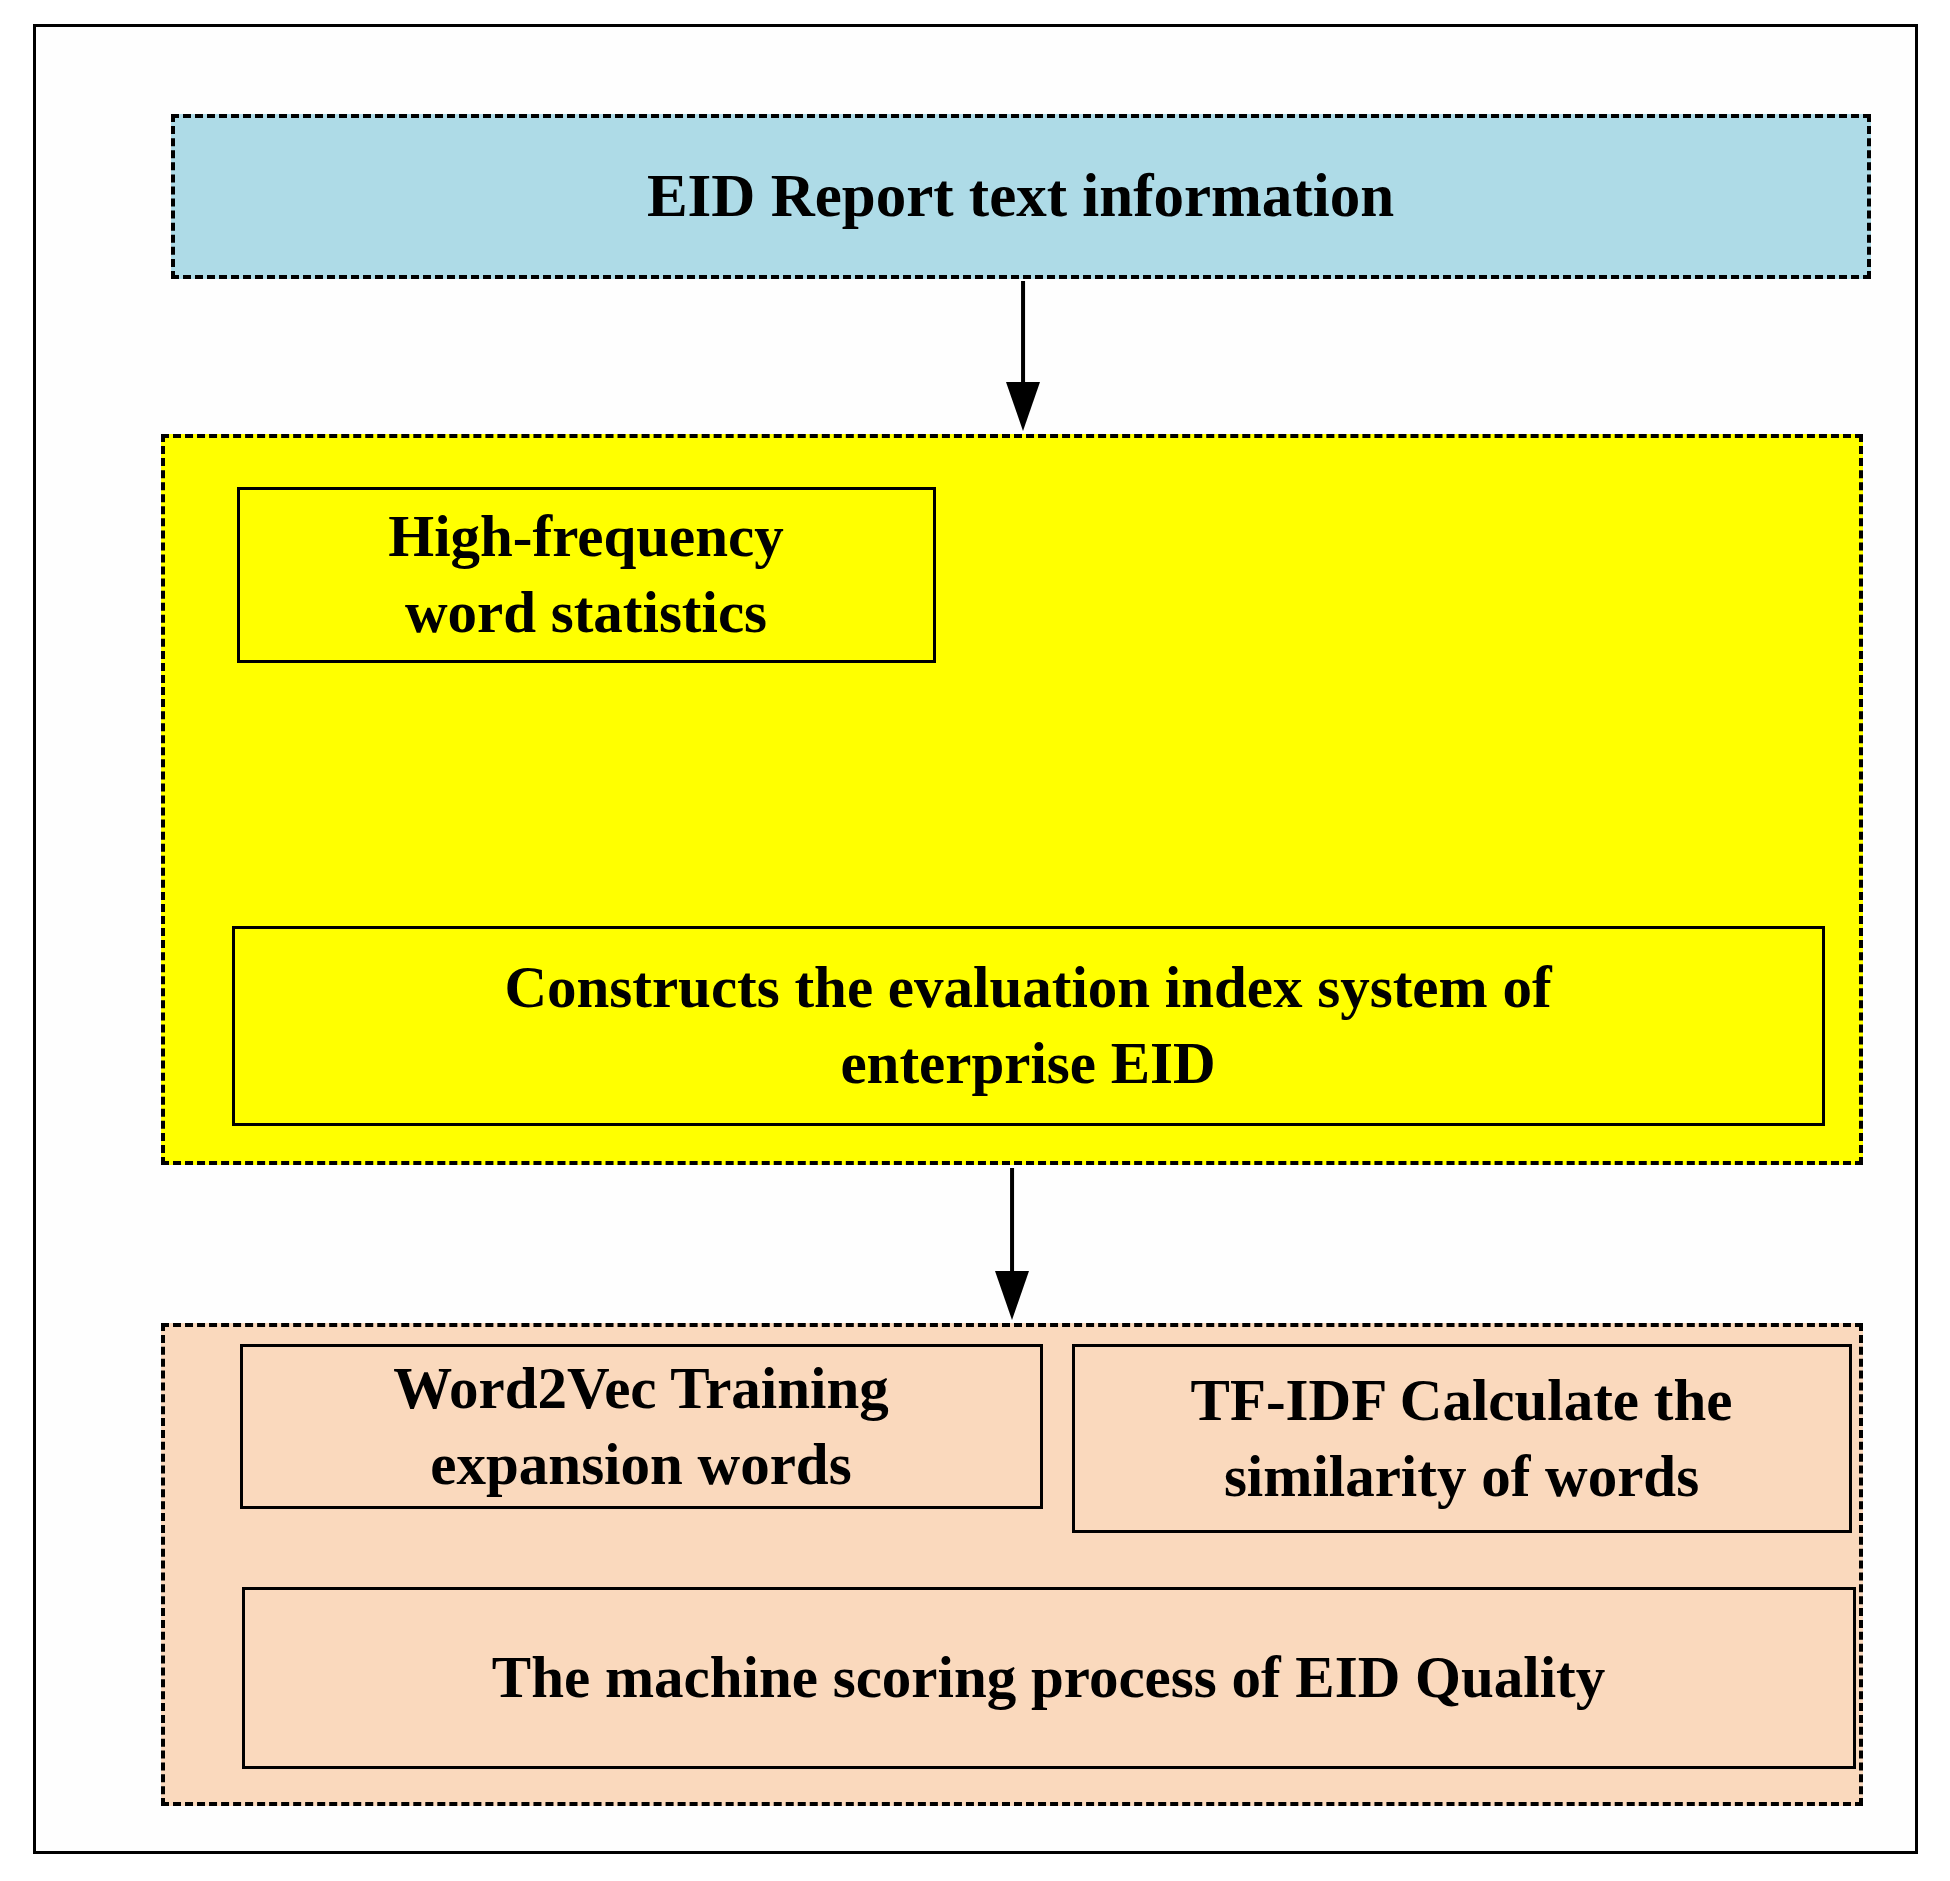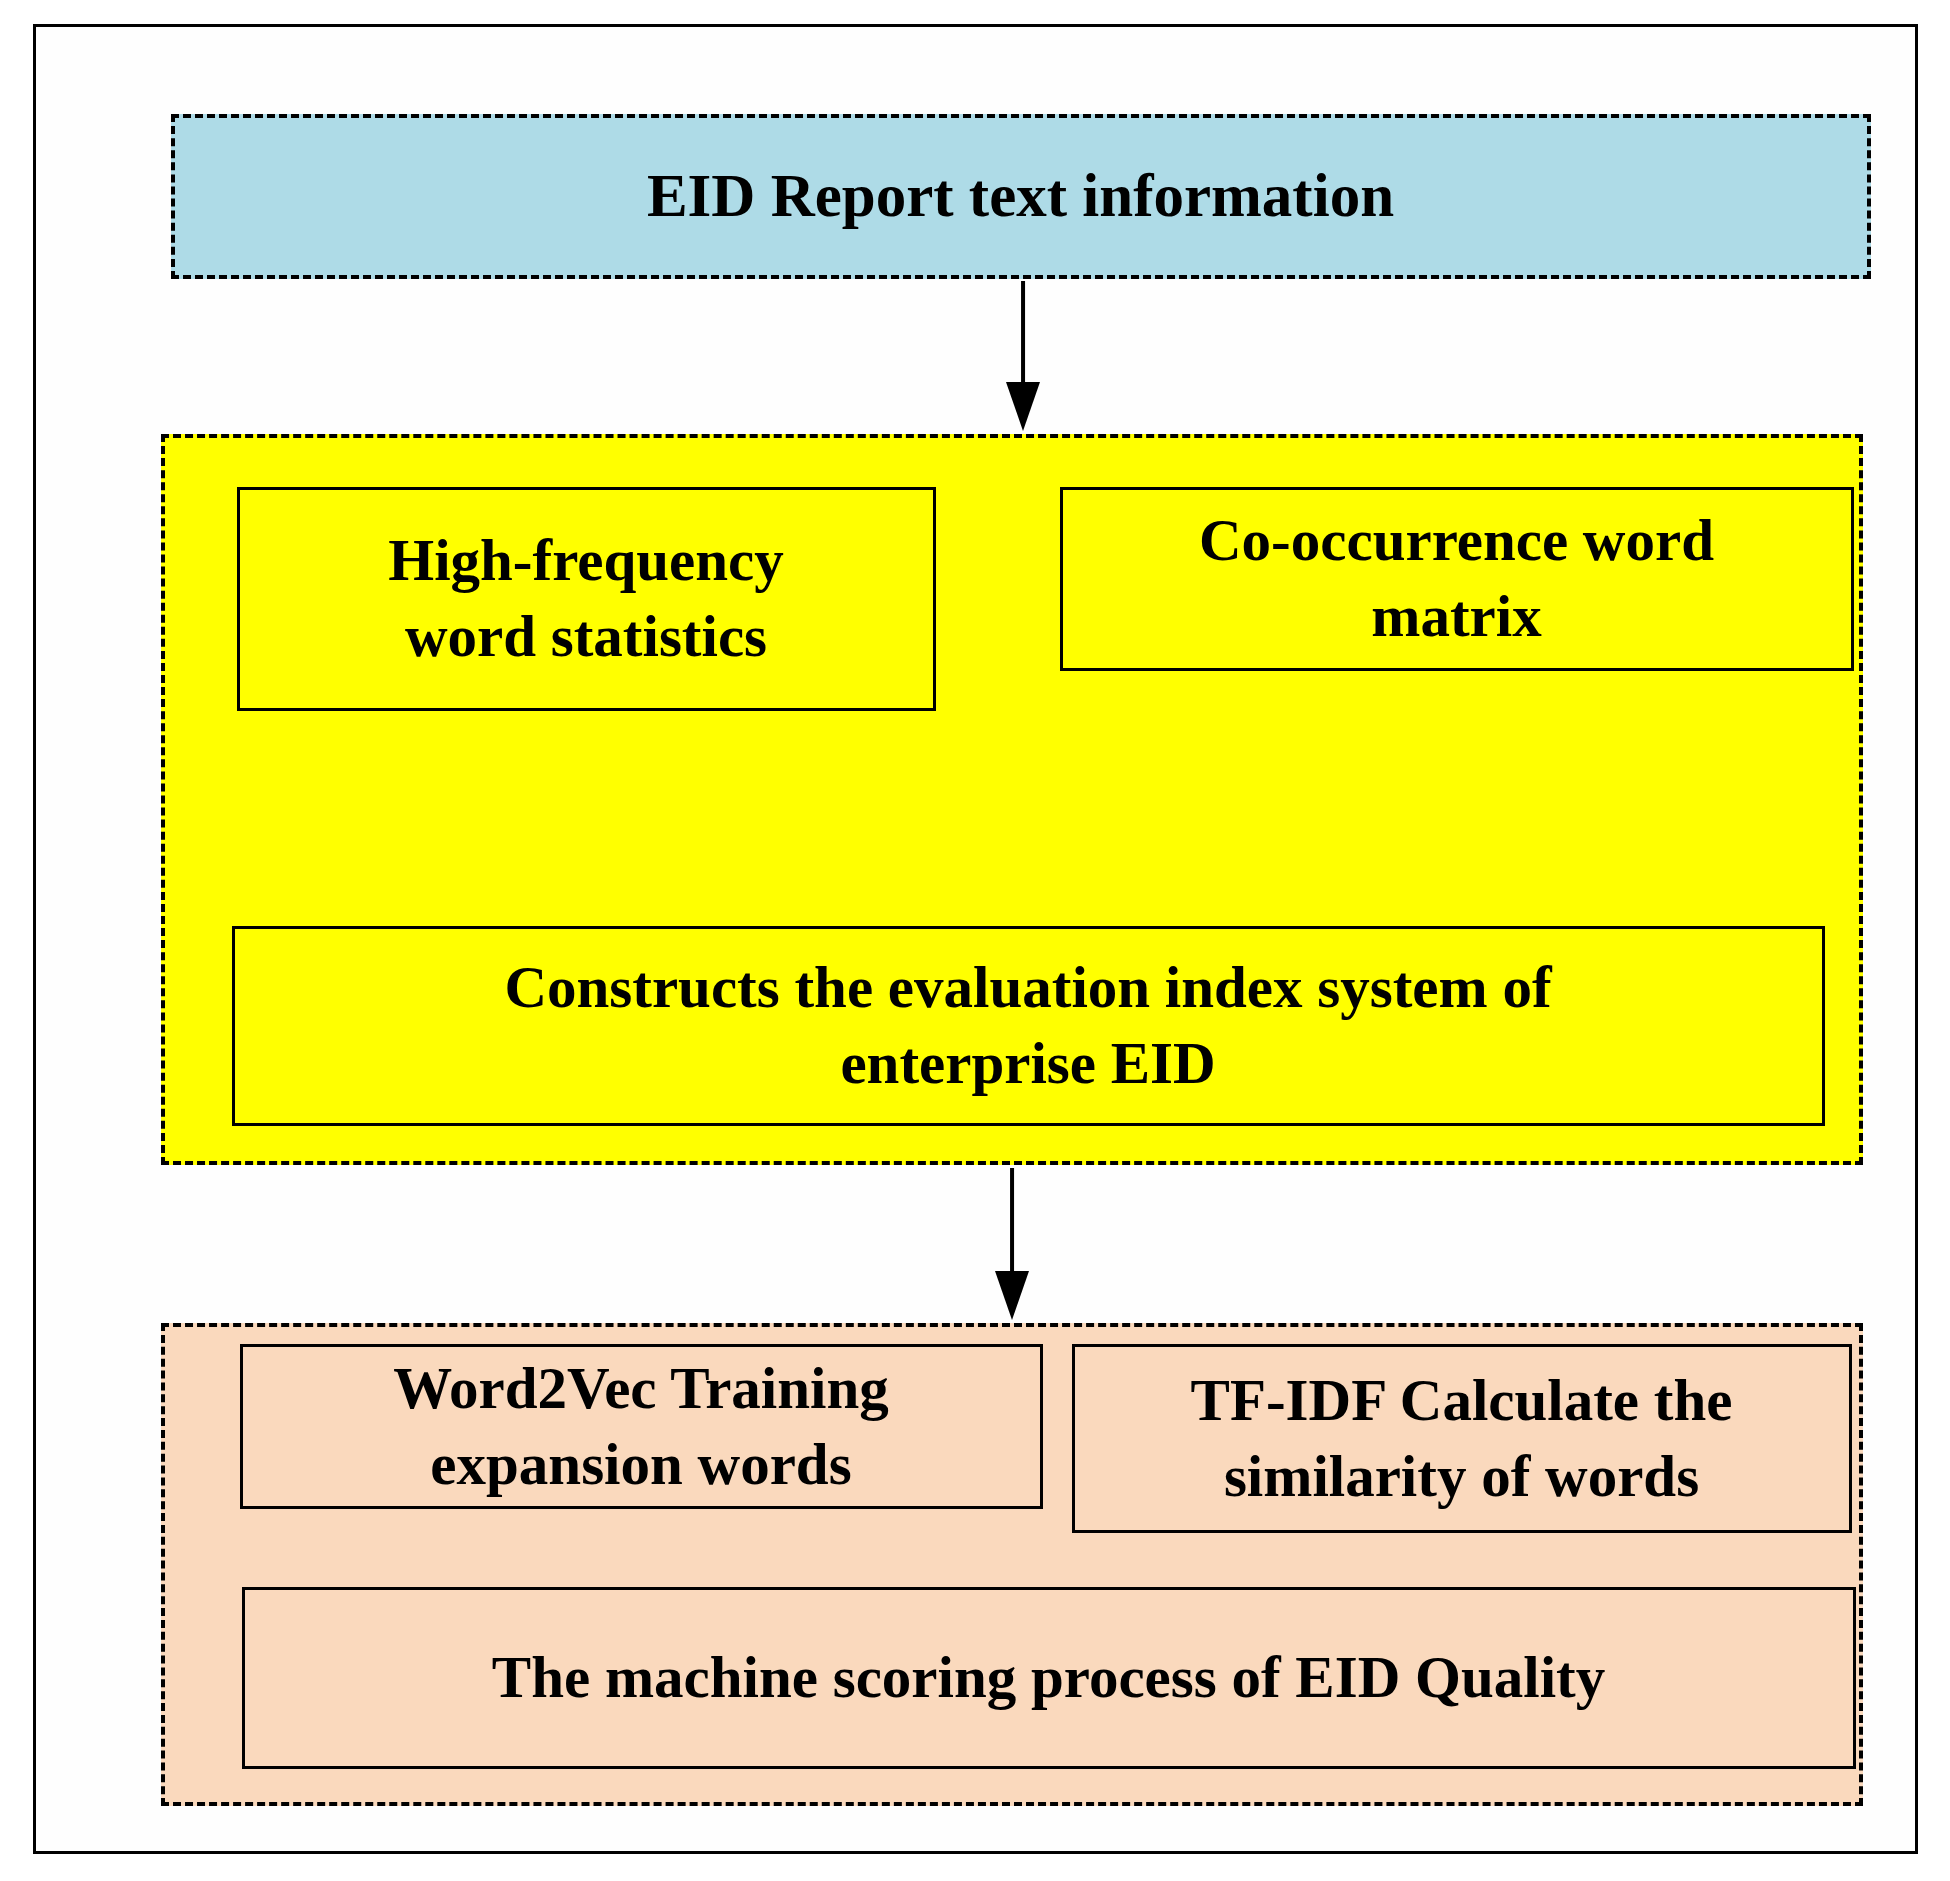--- a/index.html
+++ b/index.html
@@ -59,7 +59,7 @@
   }
   .title-label { font-size: 61px; }
   
-  .box-a { left: 72px;  top: 49px;  width: 699px;  height: 224px; }
+  .box-a { left: 72px;  top: 49px;  width: 699px;  height: 176px; }
   .box-b { left: 895px; top: 49px;  width: 794px;  height: 184px; }
   .box-c { left: 72px;  top: 278px; width: 1588px; height: 156px; }
   .box-d { left: 67px;  top: 488px; width: 1593px; height: 200px; }

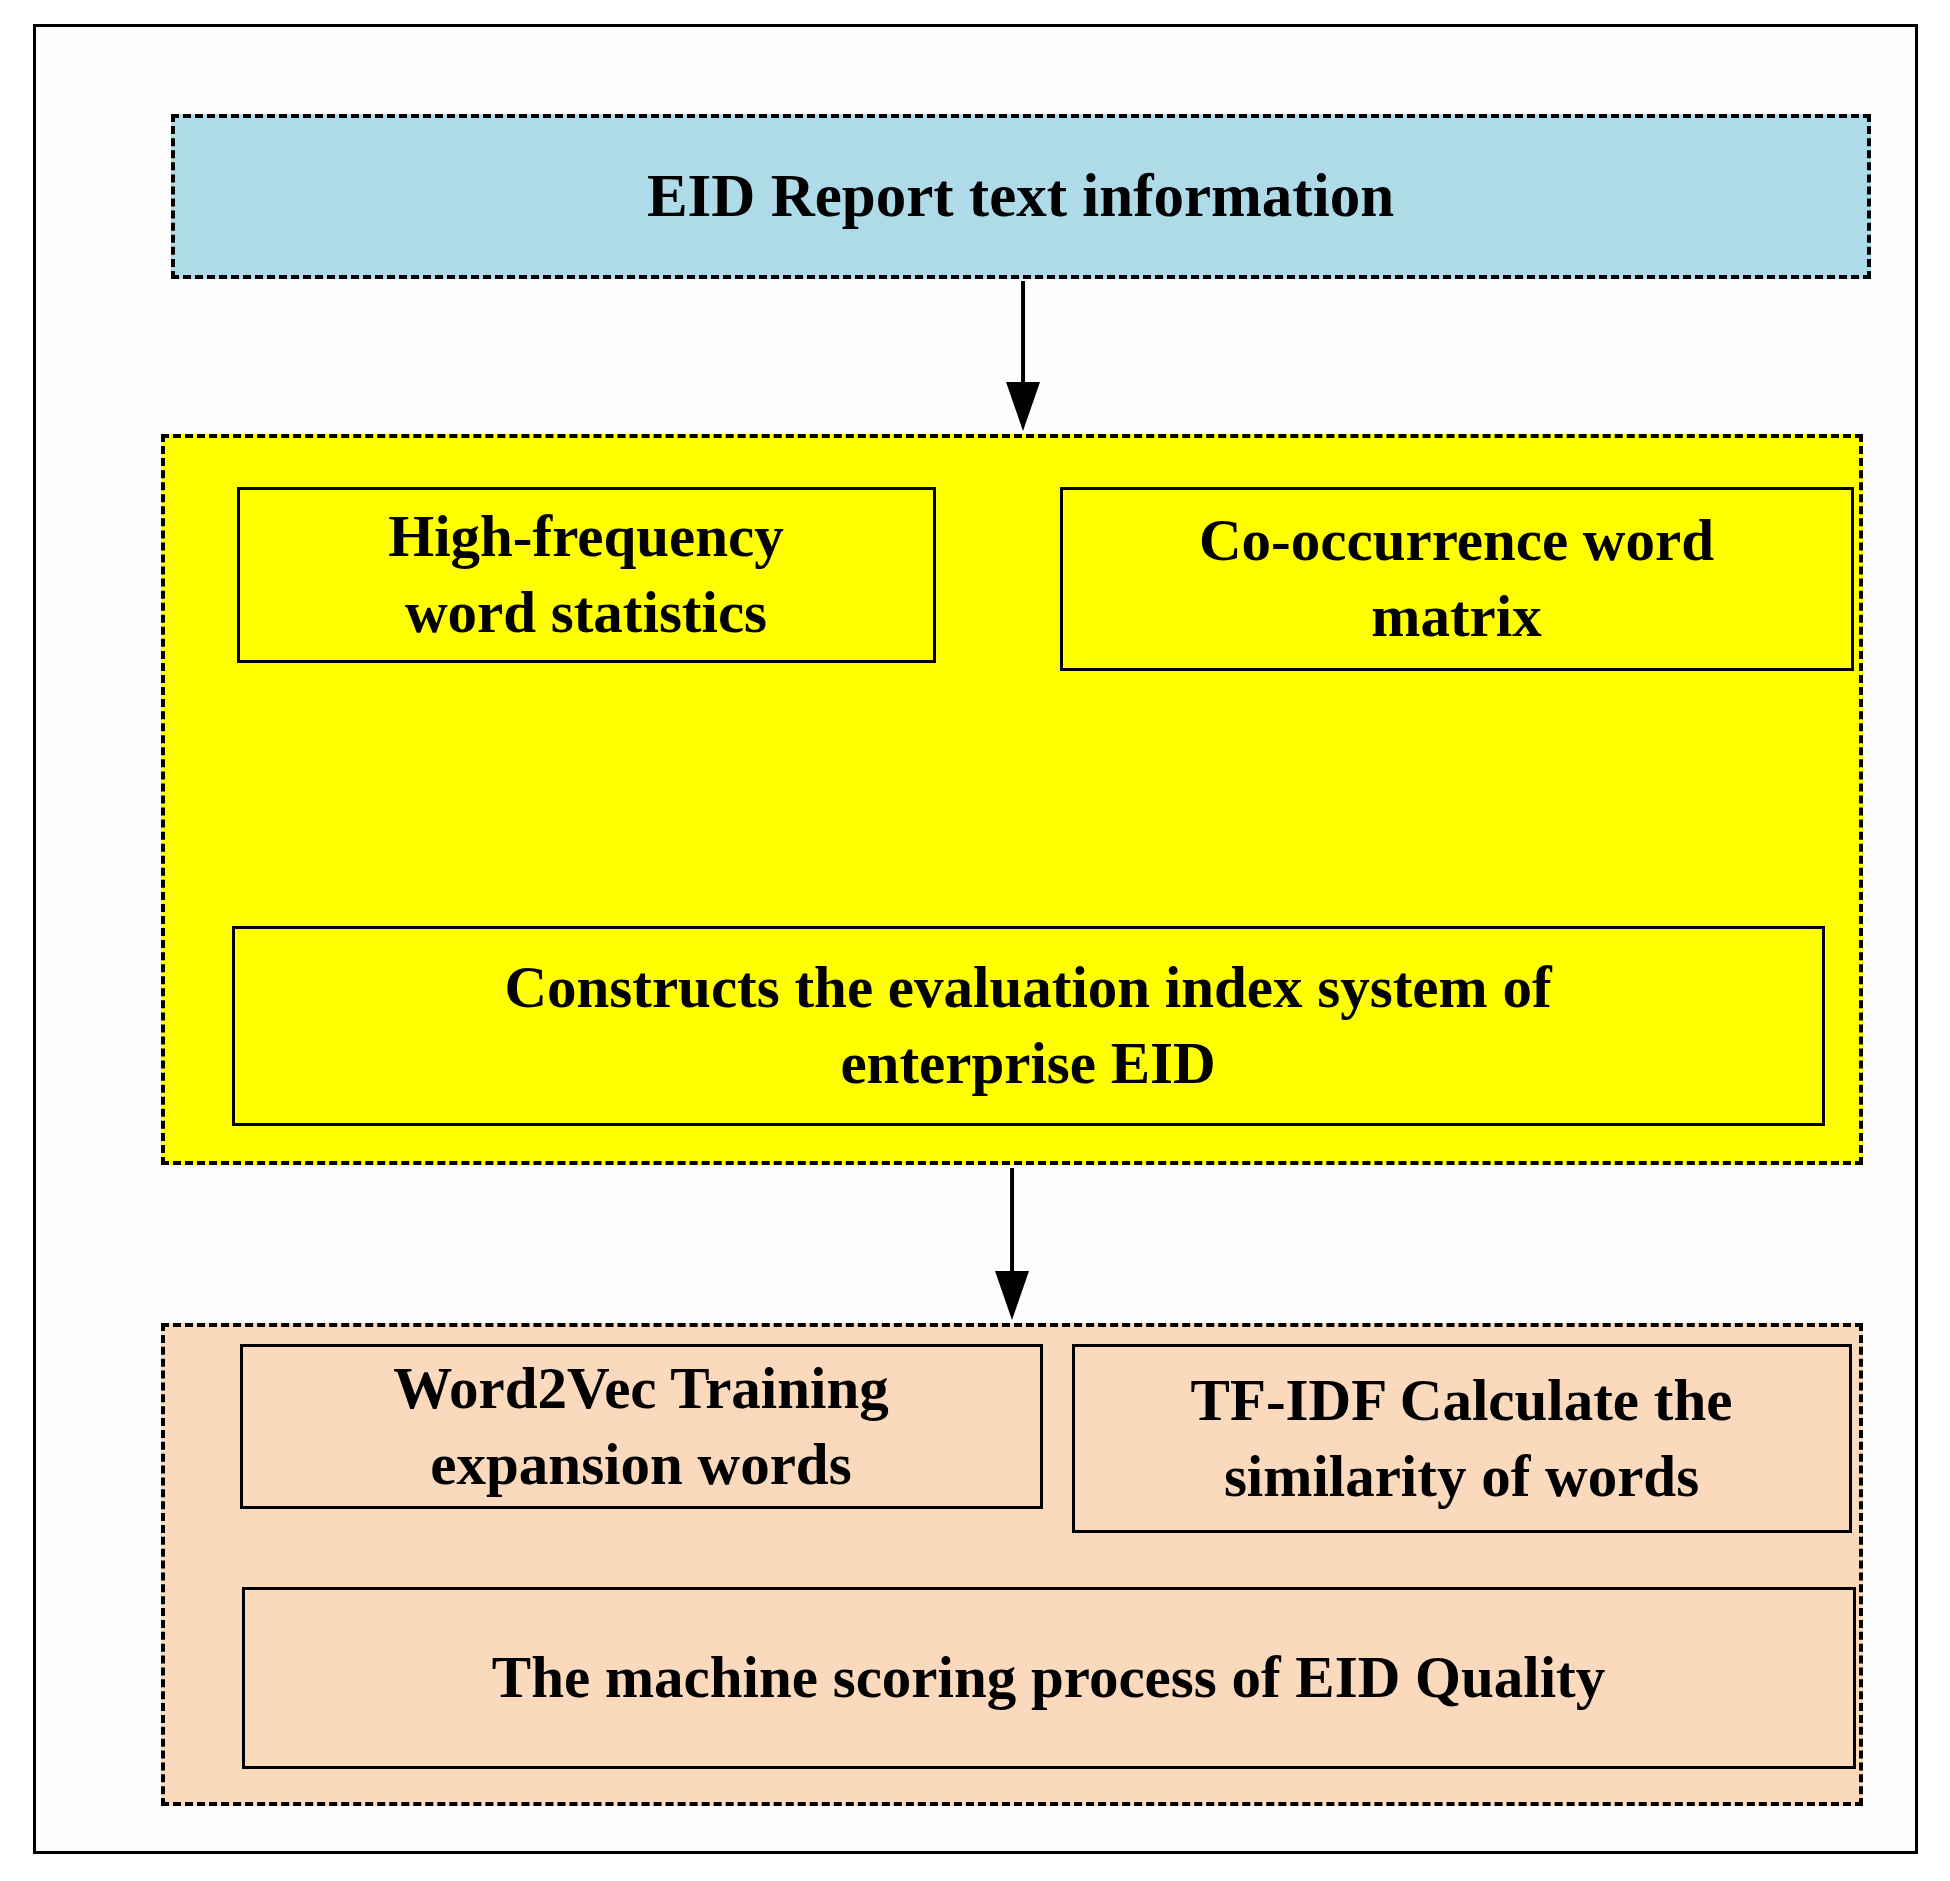--- a/index.html
+++ b/index.html
@@ -112,10 +112,6 @@
         <span class="box-label">High-frequency
 word statistics</span>
       </div>
-      <div class="node solid box-b">
-        <span class="box-label">Co-occurrence word
-matrix</span>
-      </div>
       <div class="node solid box-d">
         <span class="box-label">Constructs the evaluation index system of
 enterprise EID</span>

